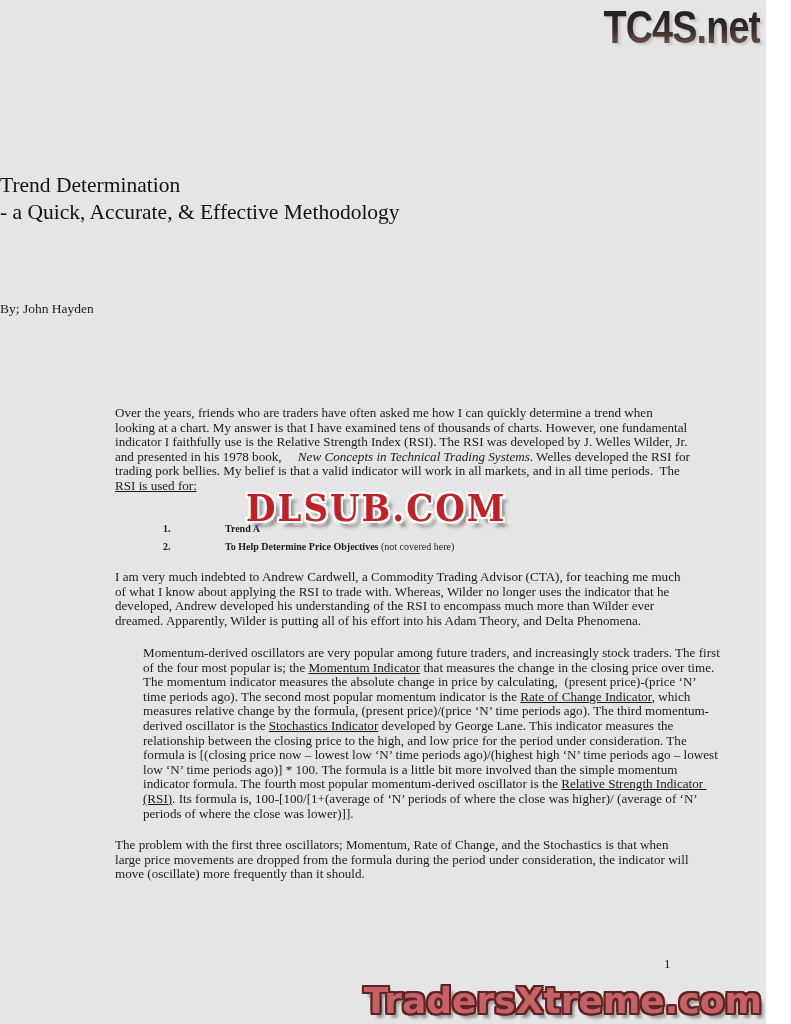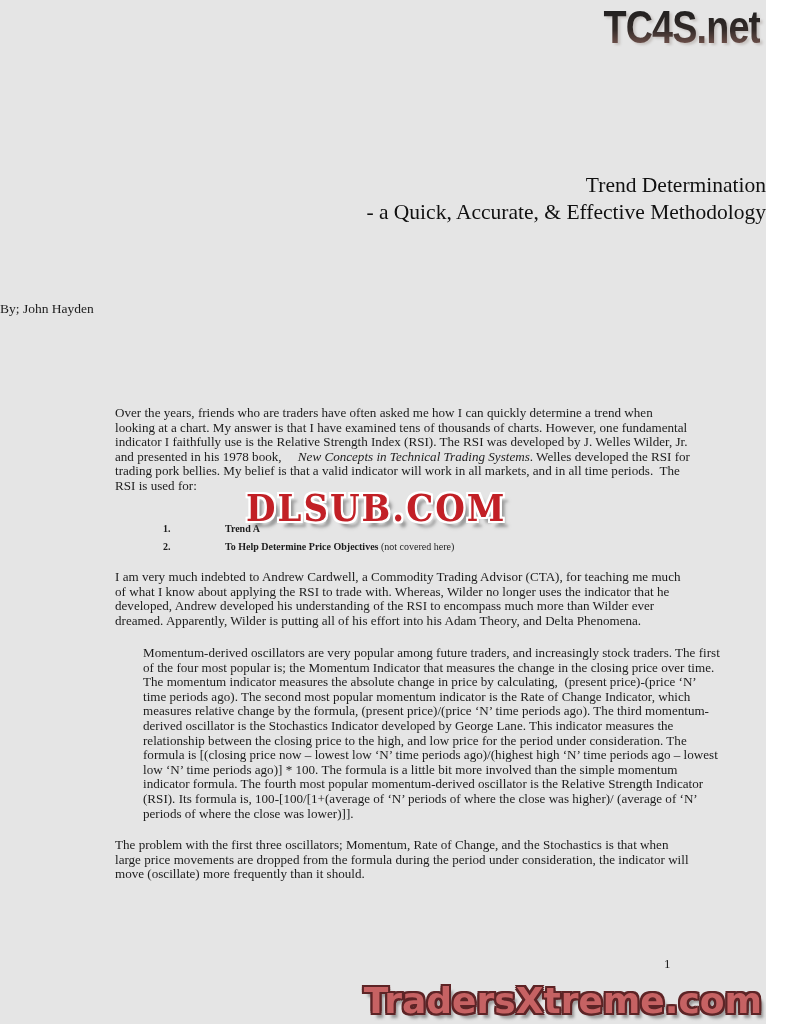--- a/index.html
+++ b/index.html
@@ -27,7 +27,7 @@
   }
   .title{
     position:absolute; top:172px; left:0; width:100%;
-    text-align:right;
+    text-align:left;
     font-size:21.5px; line-height:27px;
     color:#111;
   }

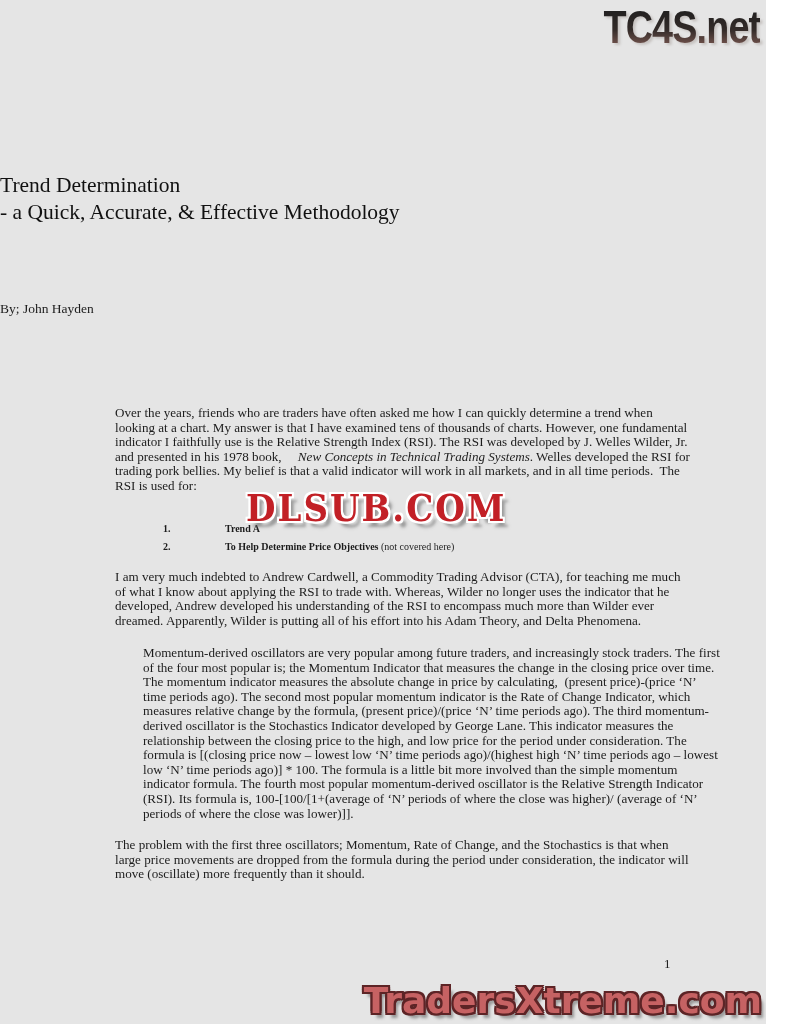--- a/index.html
+++ b/index.html
@@ -48,7 +48,7 @@
   .p4{top:838px;}
   .p5{top:896px;}
   .run-italic{font-style:italic;margin-left:13px;}
-  .run-underline{}
+  .run-underline{text-decoration:underline;}
   .run-bold{font-weight:bold;}
   .list{
     position:absolute; left:115px; top:520px; width:578px;

